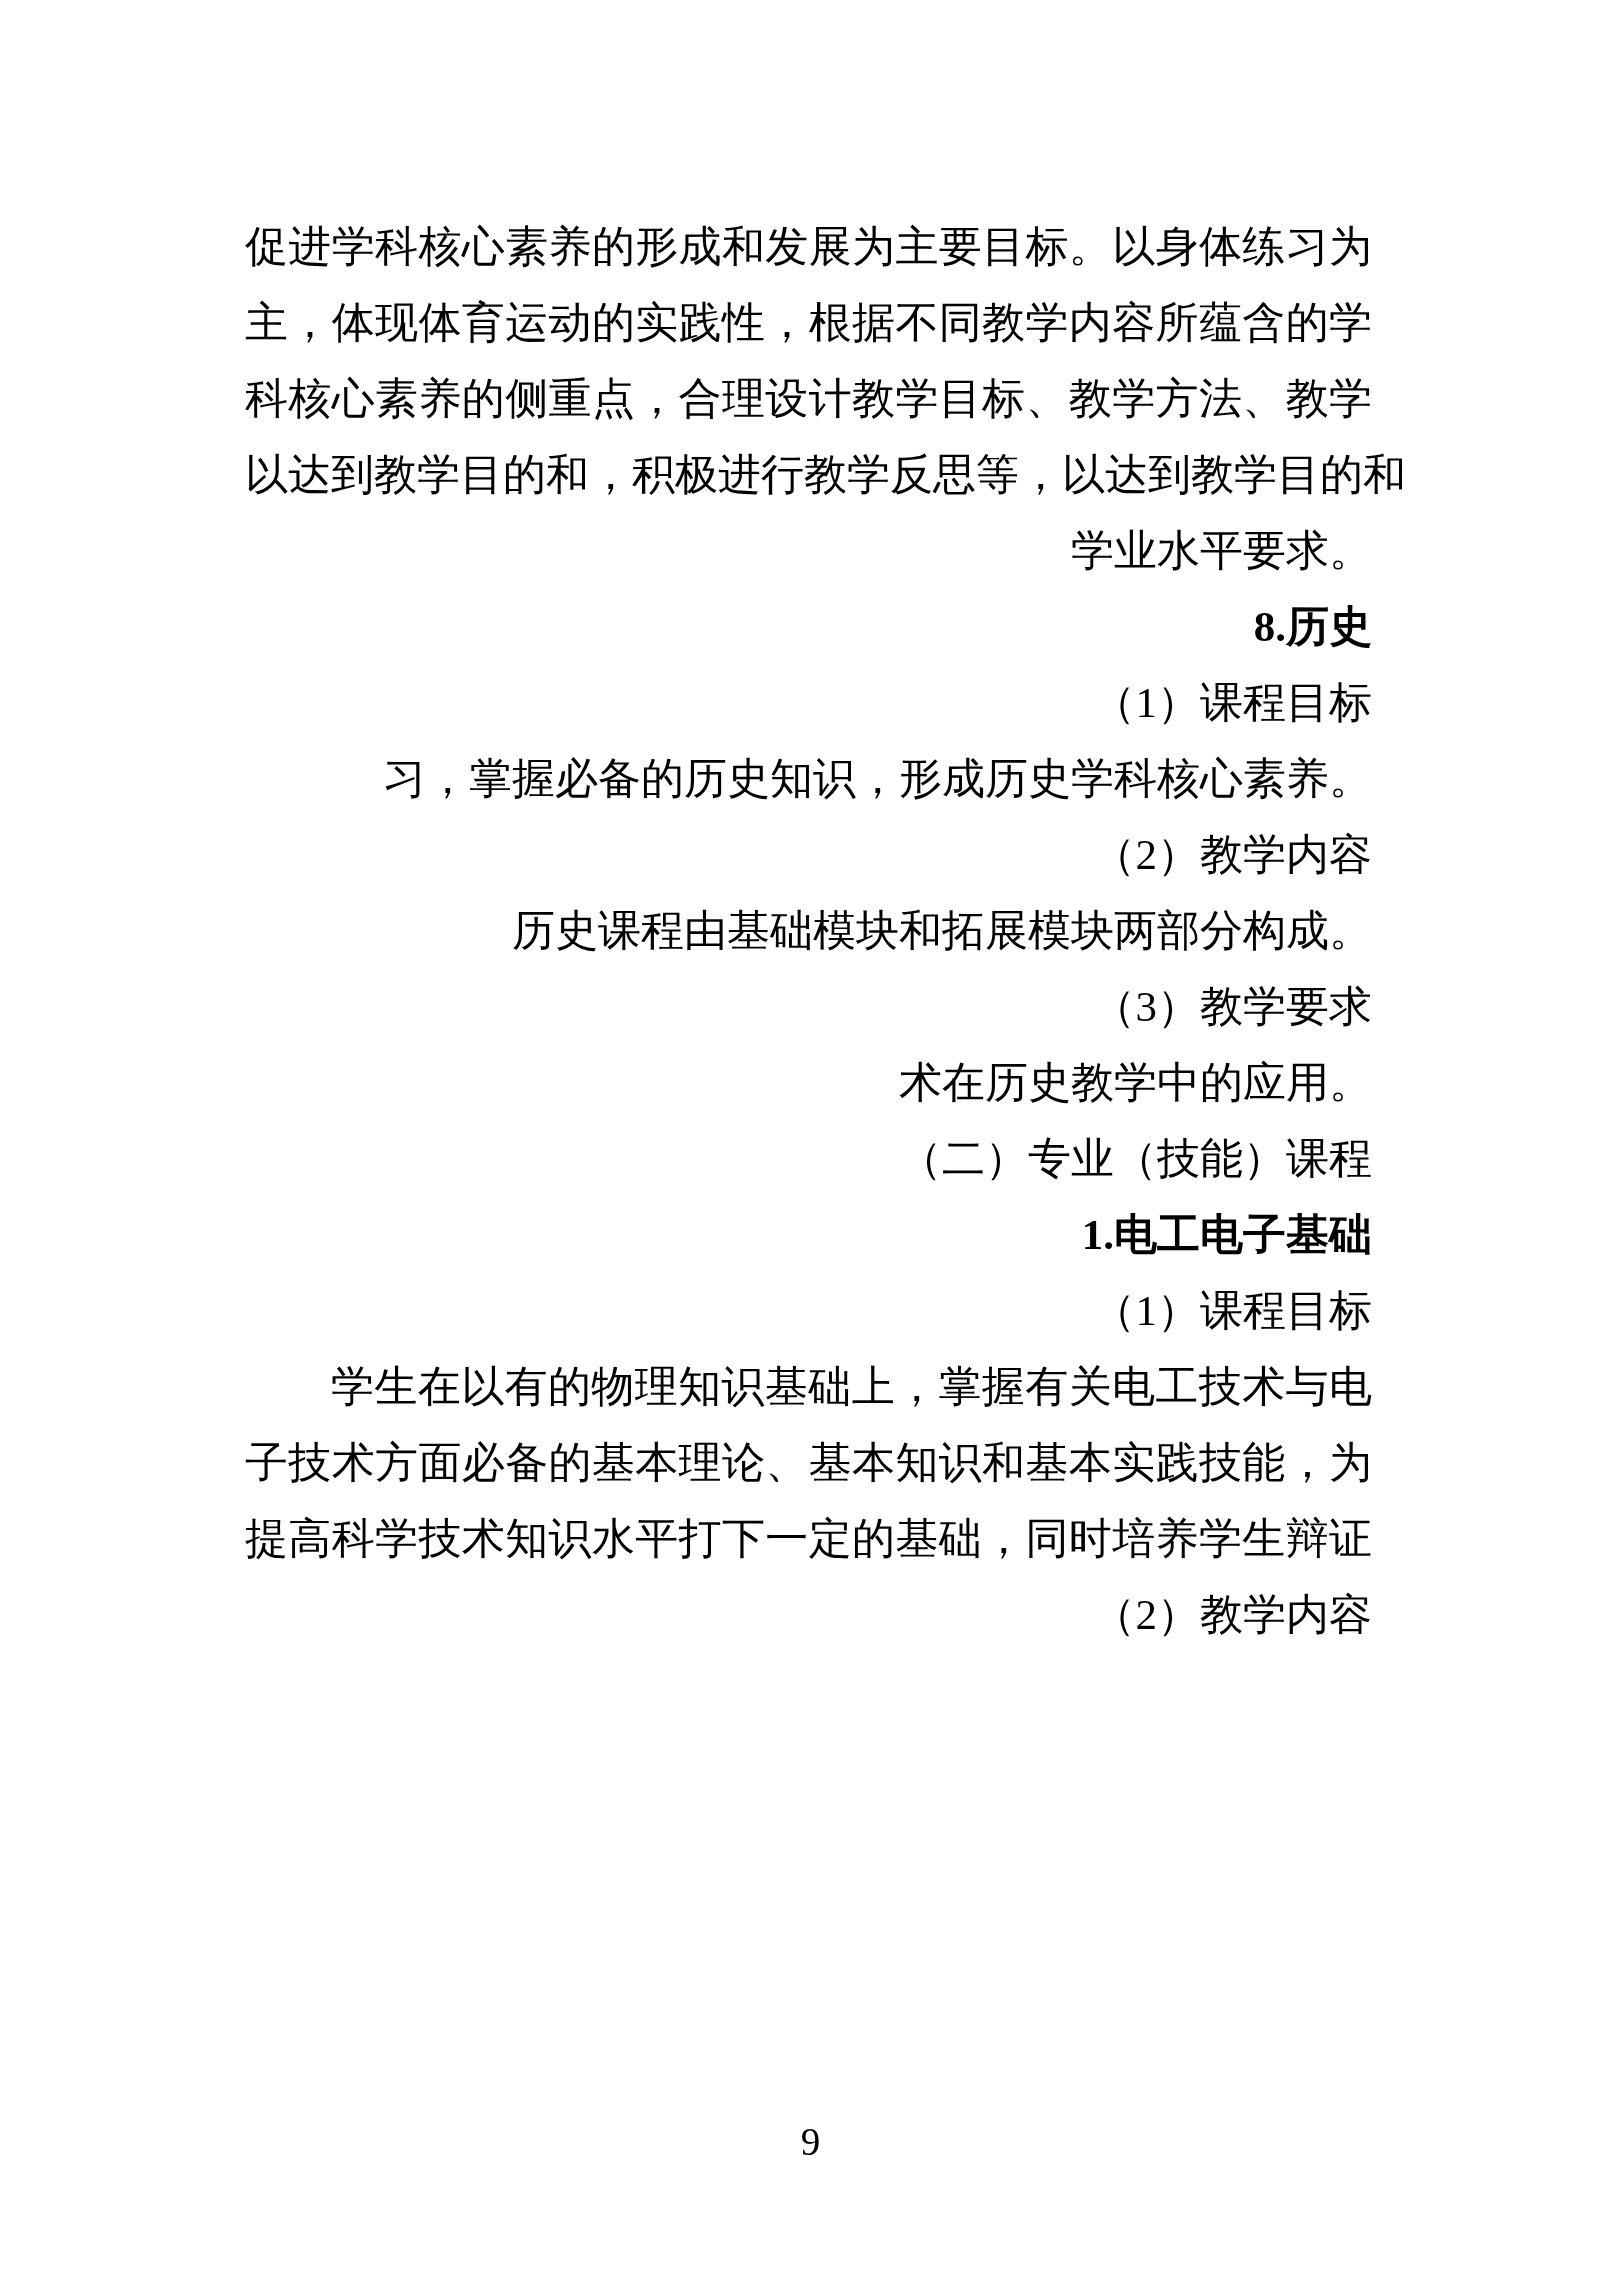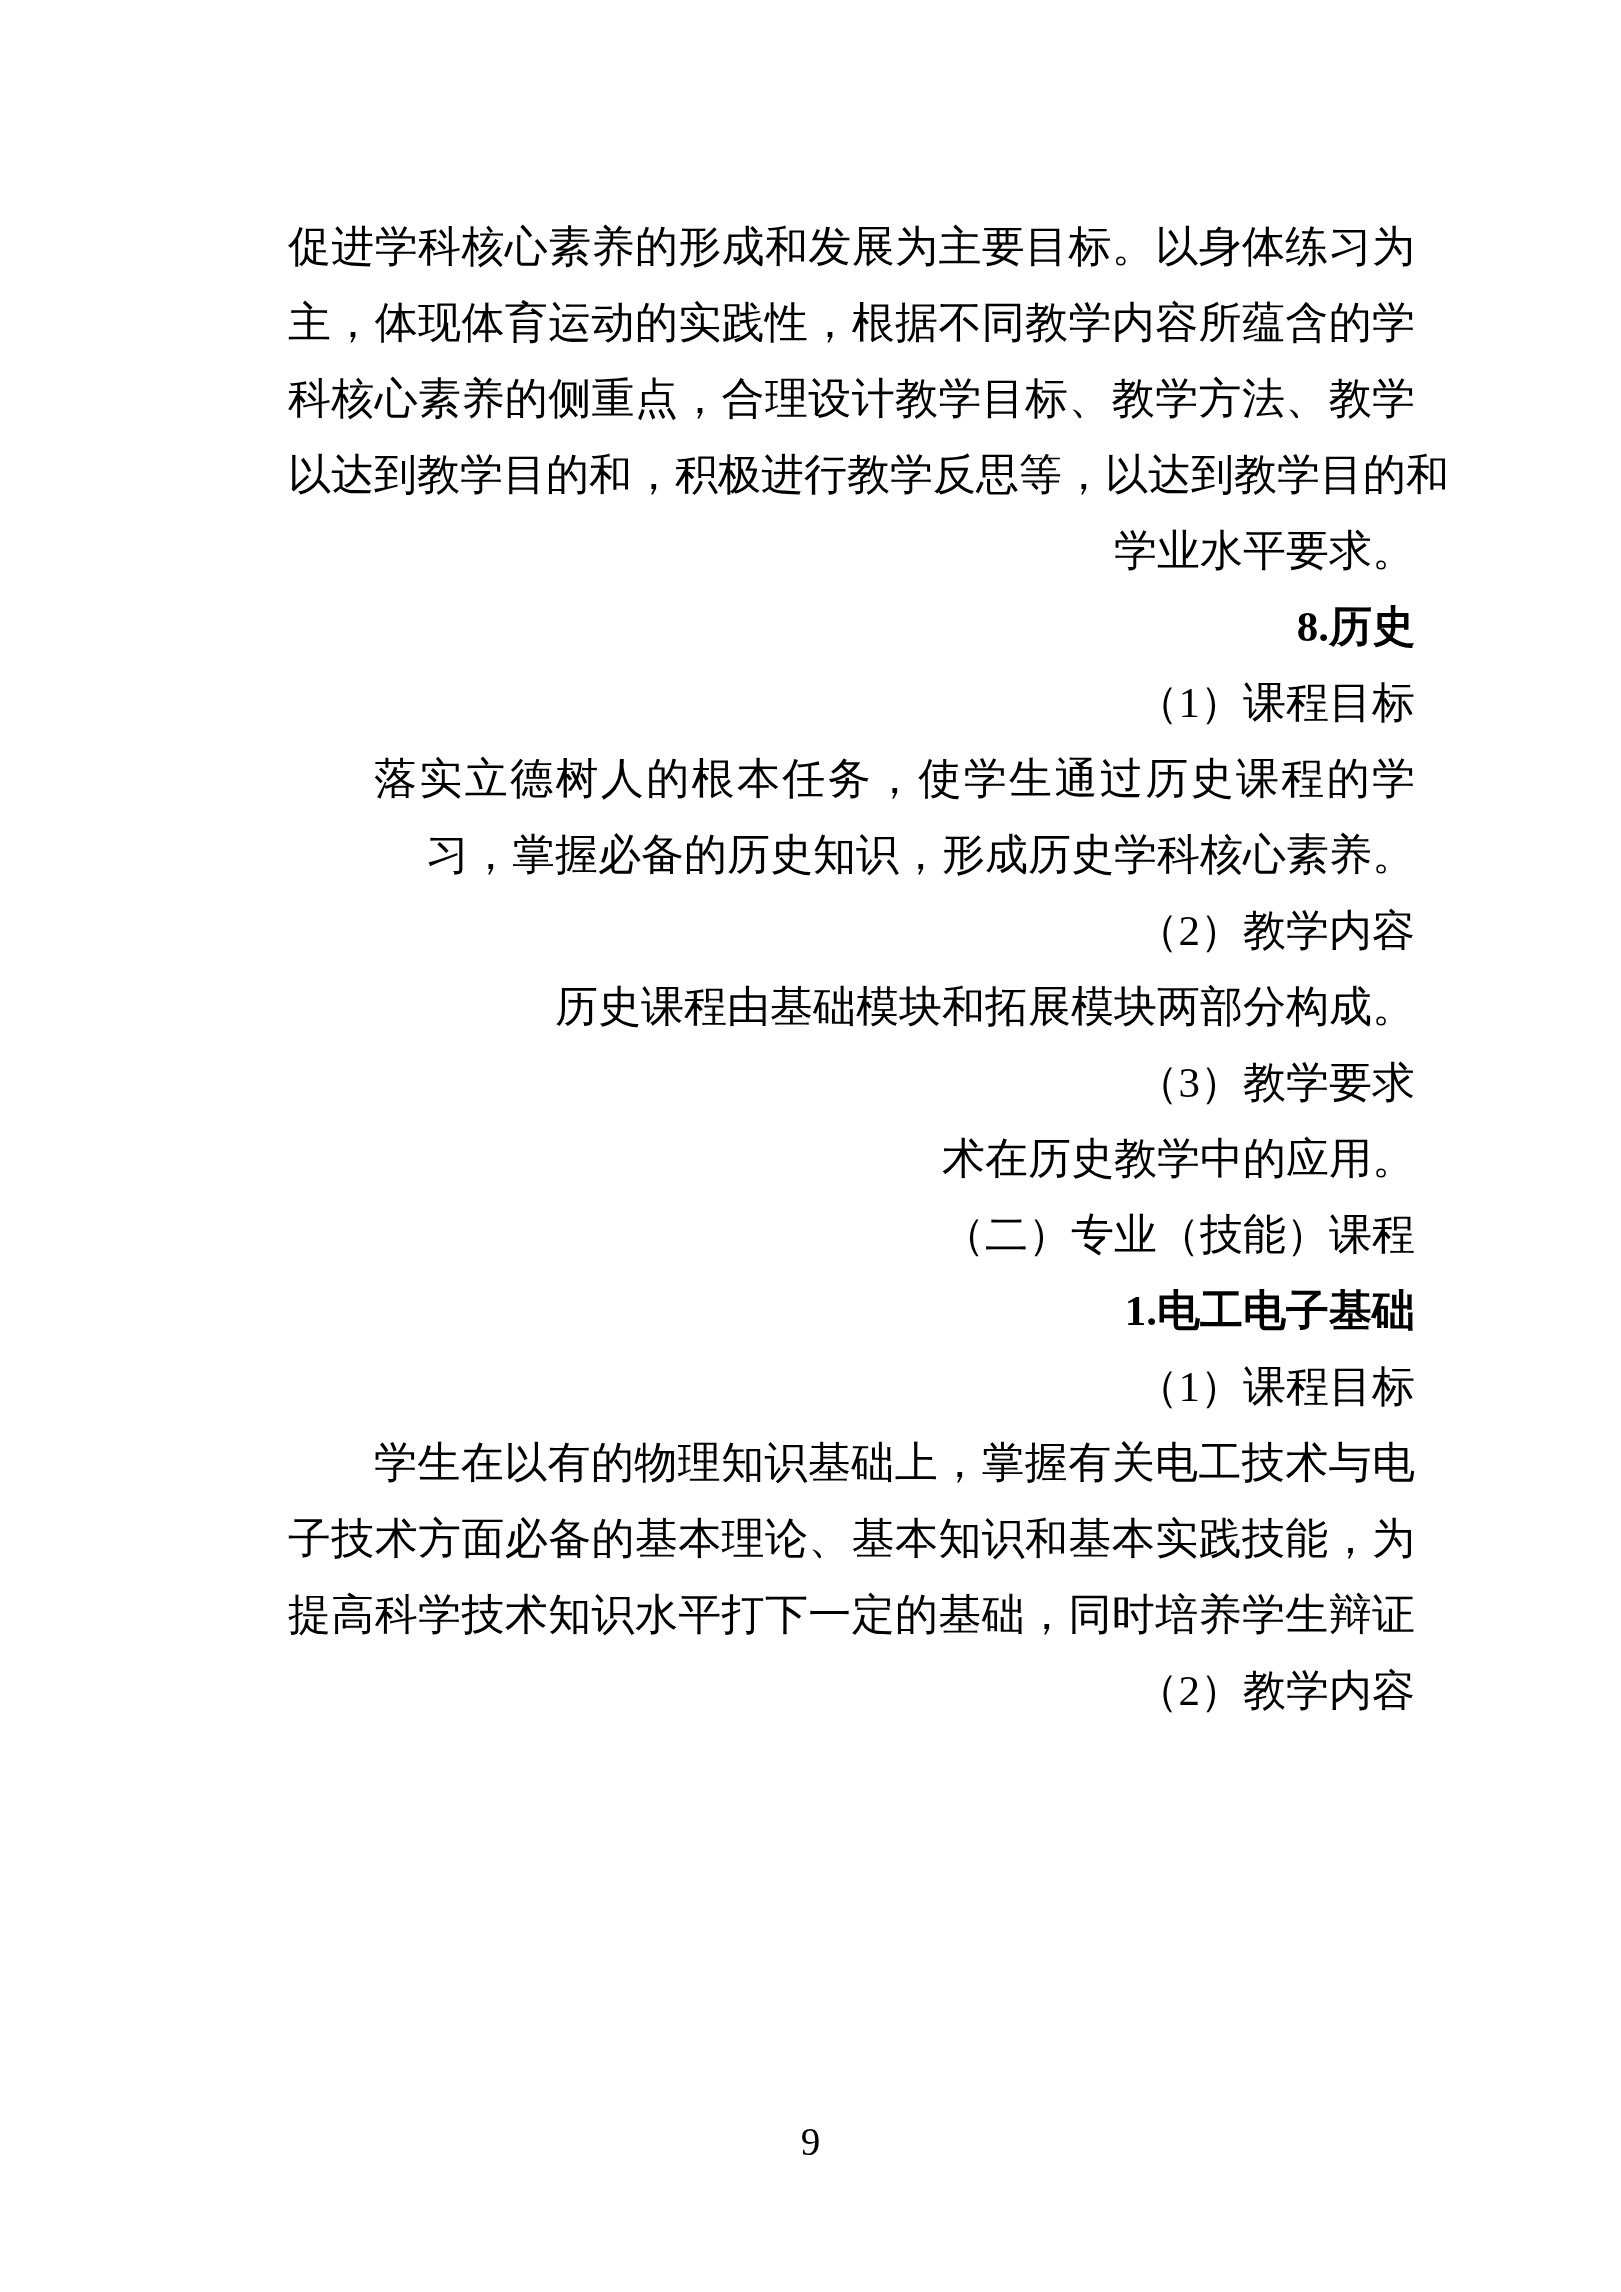--- a/index.html
+++ b/index.html
@@ -24,7 +24,6 @@
     font-size: 43px;
     line-height: 76px;
     text-align: left;
-    margin-left: 43px;
   }
   .ln {
     white-space: nowrap;

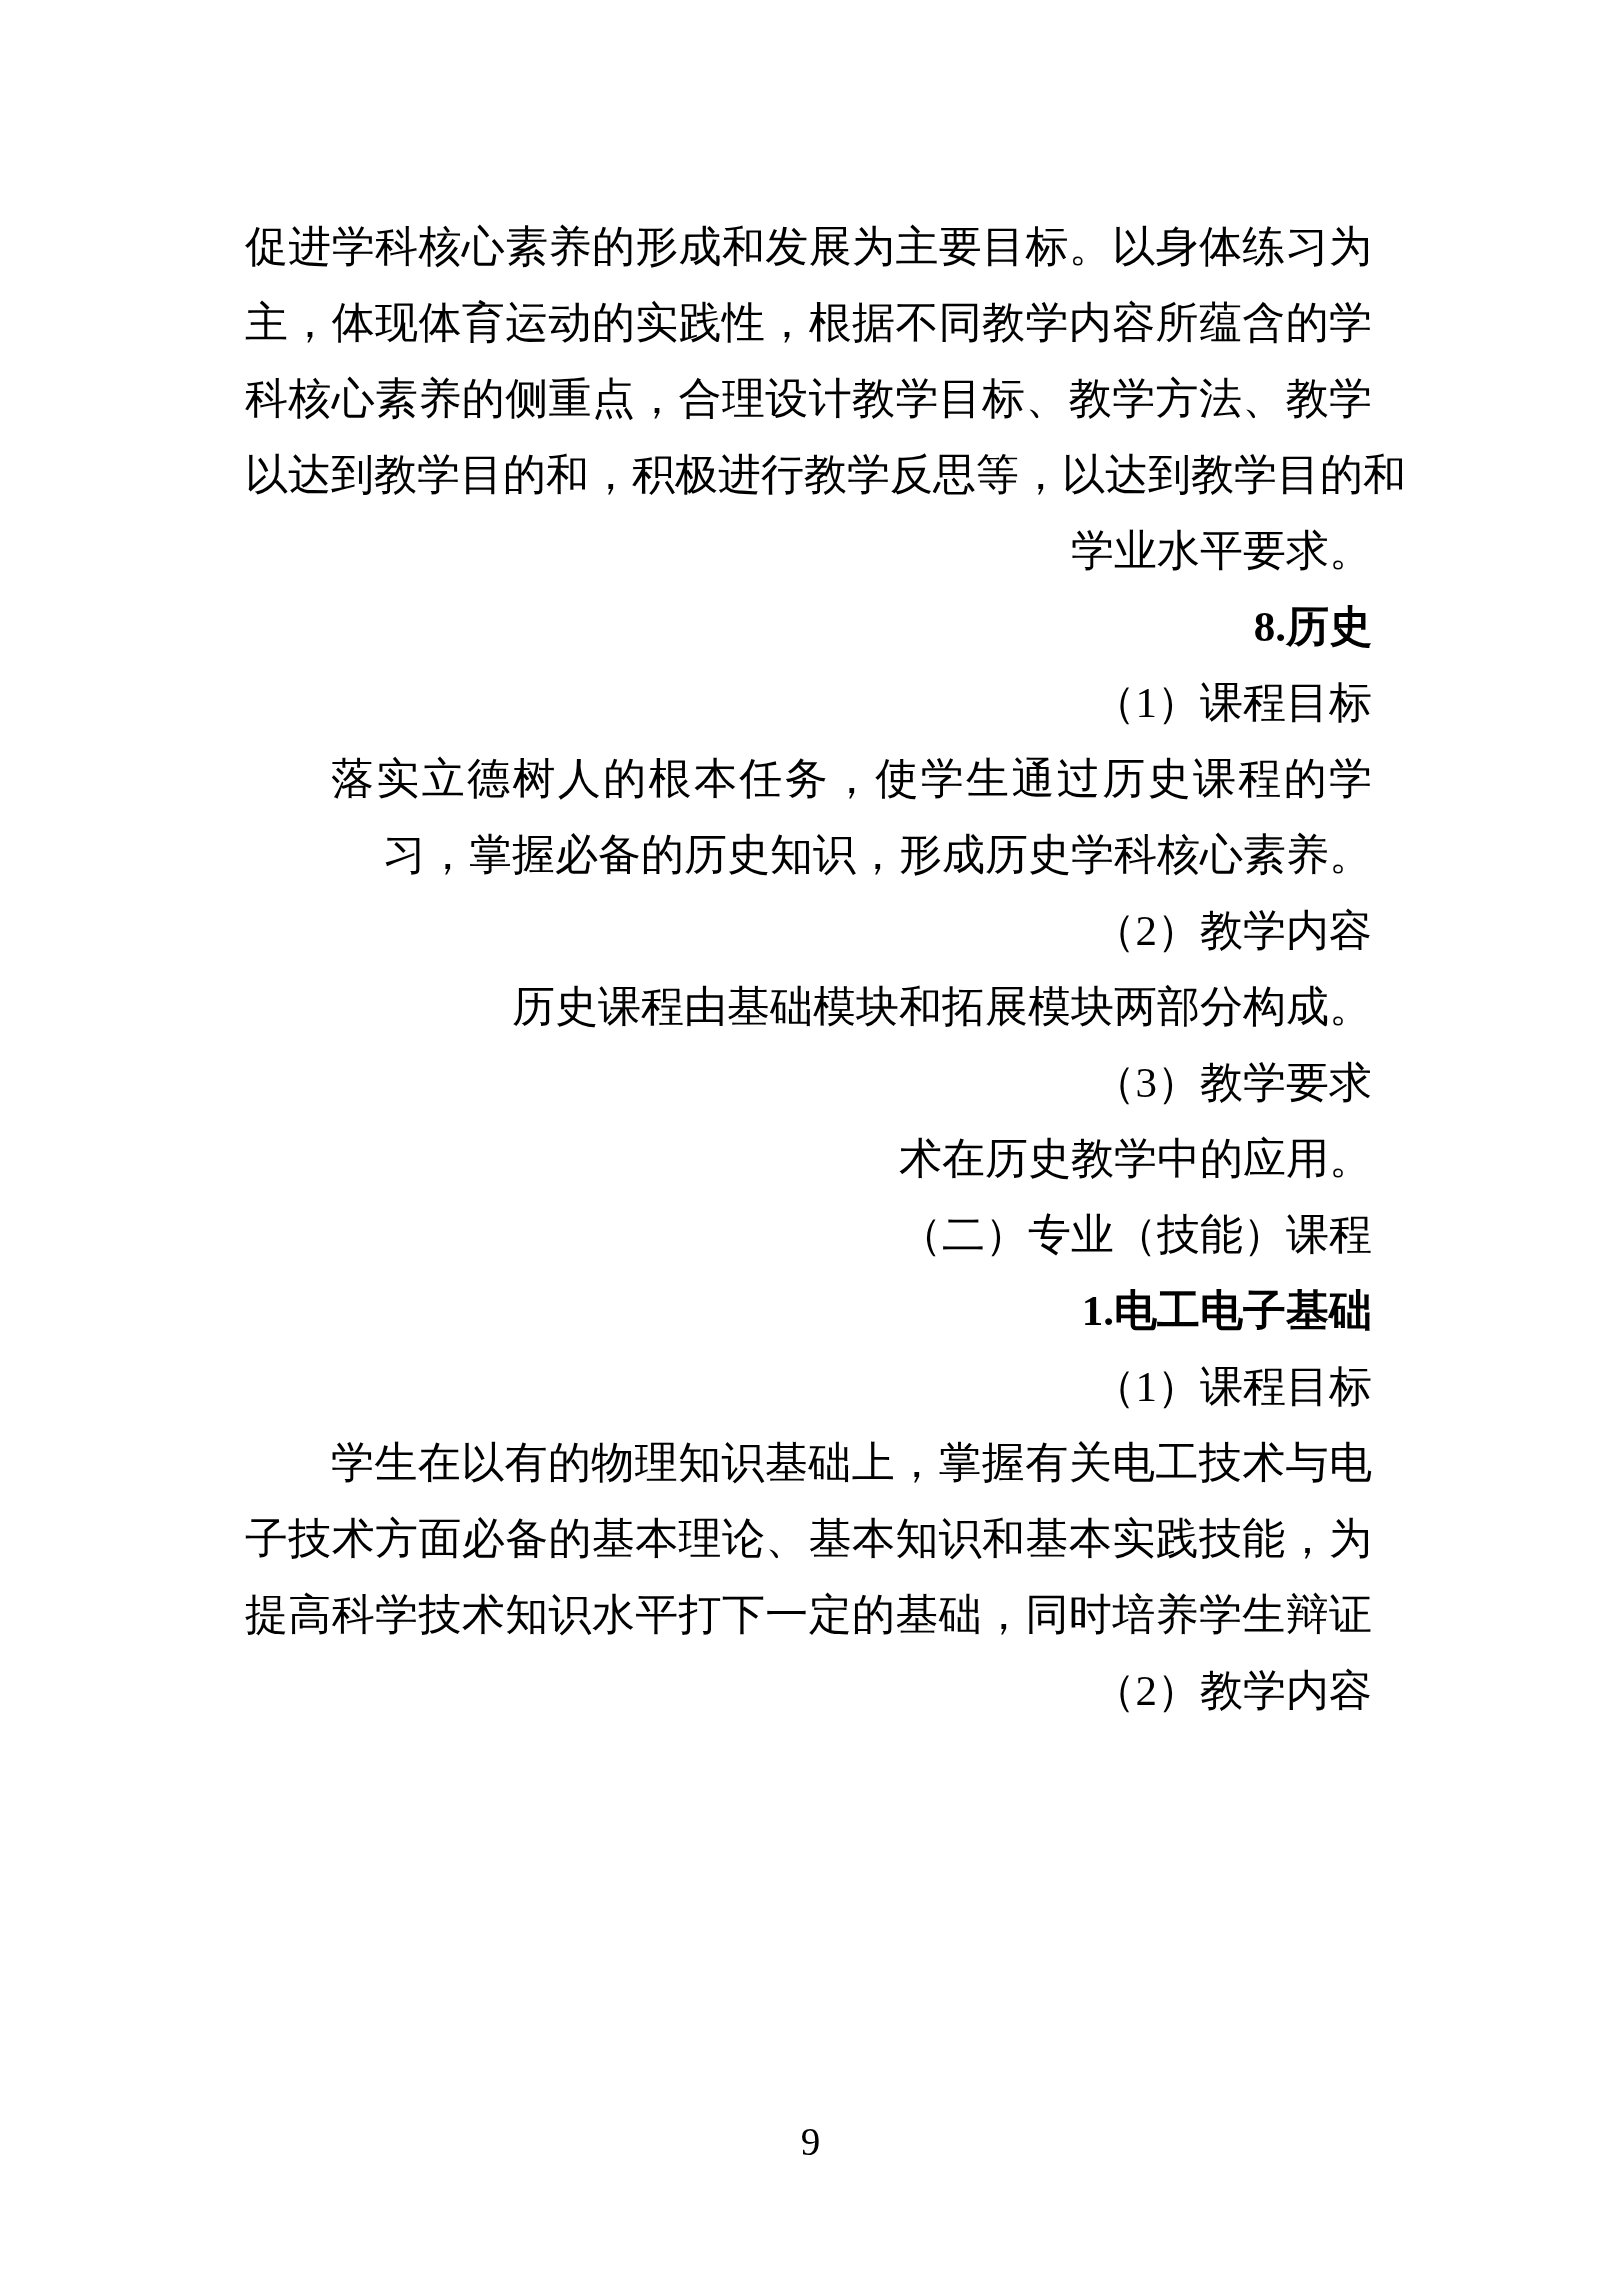--- a/index.html
+++ b/index.html
@@ -62,7 +62,6 @@
     <div class="ln">学业水平要求。</div>
     <div class="ln indent bold">8.历史</div>
     <div class="ln indent">（1）课程目标</div>
-    <div class="ln indent fill">落实立德树人的根本任务，使学生通过历史课程的学</div>
     <div class="ln">习，掌握必备的历史知识，形成历史学科核心素养。</div>
     <div class="ln indent">（2）教学内容</div>
     <div class="ln indent">历史课程由基础模块和拓展模块两部分构成。</div>

